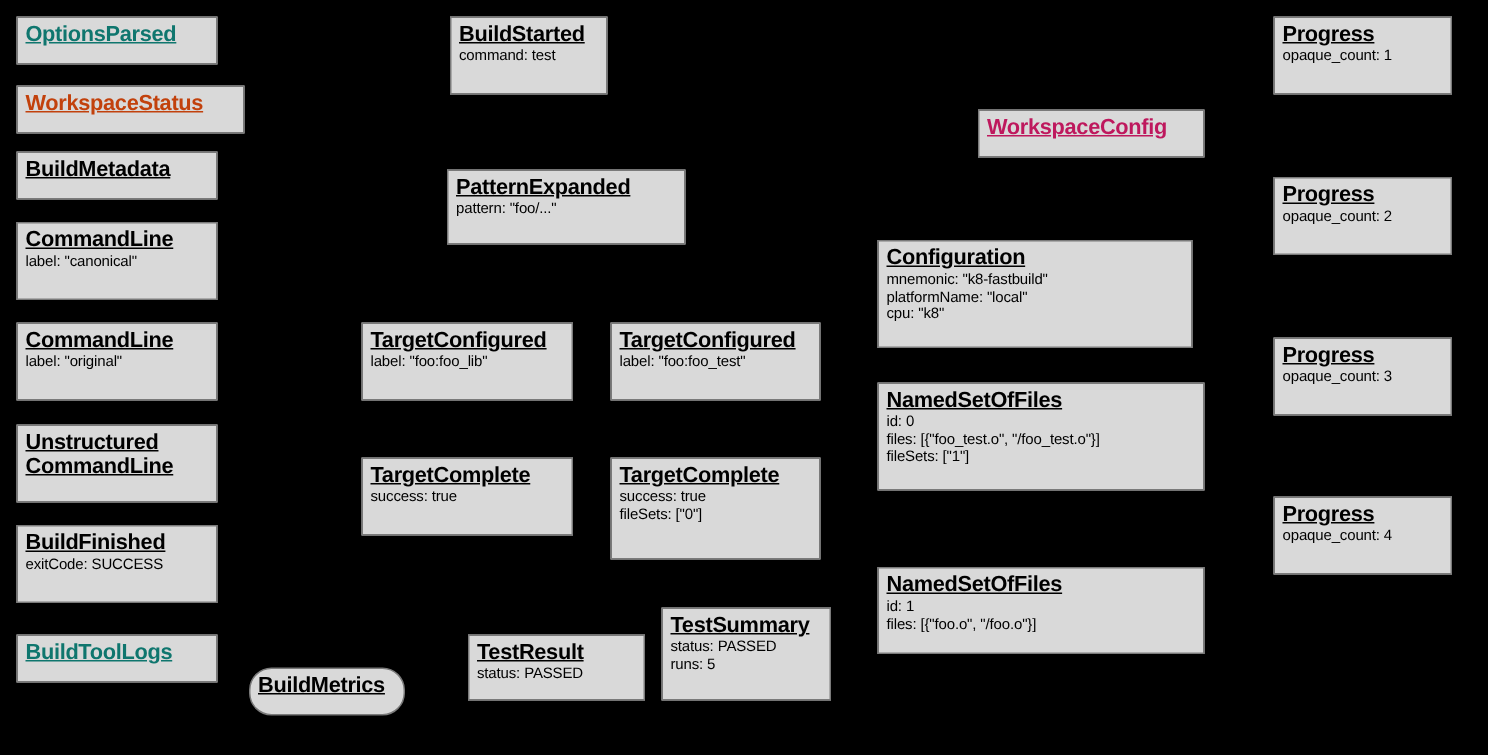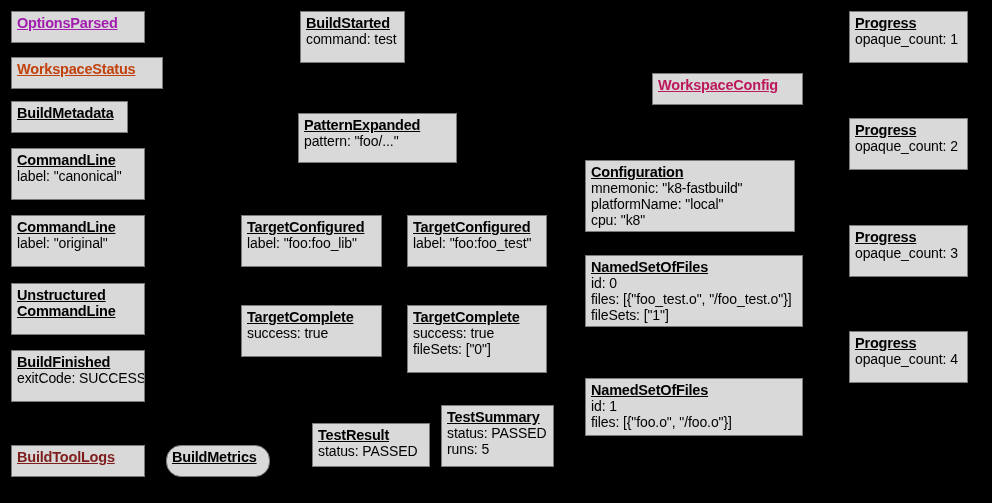--- a/index.html
+++ b/index.html
@@ -51,7 +51,7 @@
 <body>
 
 <div id="canvas" style="background: rgb(0, 0, 0);">
-    <div class="node" style="left: 11px; top: 11px; width: 134px; height: 32px; background: rgb(217, 217, 217); border-color: rgb(122, 122, 122); color: #a21caf;">
+    <div class="node" style="left: 11px; top: 11px; width: 134px; height: 32px; background: rgb(217, 217, 217); border-color: rgb(122, 122, 122); color: #0f766e;">
       <span class="title">OptionsParsed</span>
     </div>
     <div class="node" style="left: 300px; top: 11px; width: 105px; height: 52px; background: rgb(217, 217, 217); border-color: rgb(122, 122, 122); color: rgb(0, 0, 0);">

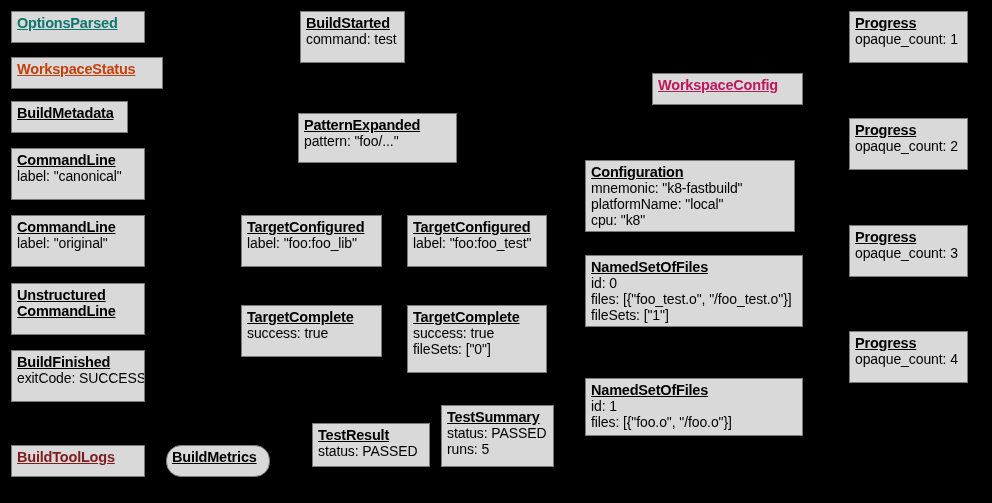--- a/index.html
+++ b/index.html
@@ -39,7 +39,7 @@
   }
   .node .fields {
     display: block;
-    font-size: 14px;
+    font-size: 10px;
     letter-spacing: -0.1px;
   }
   .node .field {

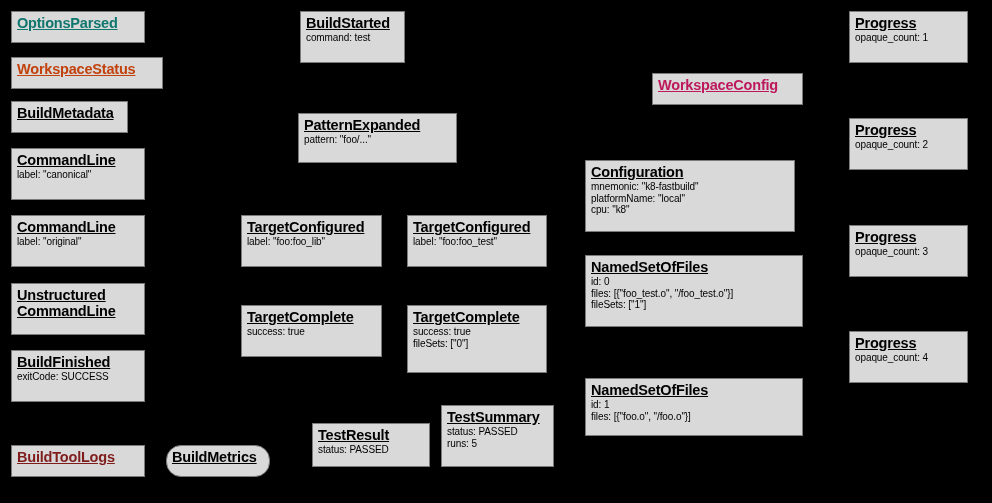--- a/index.html
+++ b/index.html
@@ -72,7 +72,7 @@
     <div class="node" style="left: 652px; top: 73px; width: 151px; height: 32px; background: rgb(217, 217, 217); border-color: rgb(122, 122, 122); color: #be185d;">
       <span class="title">WorkspaceConfig</span>
     </div>
-    <div class="node" style="left: 11px; top: 101px; width: 117px; height: 32px; background: rgb(217, 217, 217); border-color: rgb(122, 122, 122); color: rgb(0, 0, 0);">
+    <div class="node" style="left: 11px; top: 101px; width: 134px; height: 32px; background: rgb(217, 217, 217); border-color: rgb(122, 122, 122); color: rgb(0, 0, 0);">
       <span class="title">BuildMetadata</span>
     </div>
     <div class="node" style="left: 298px; top: 113px; width: 159px; height: 50px; background: rgb(217, 217, 217); border-color: rgb(122, 122, 122); color: rgb(0, 0, 0);">

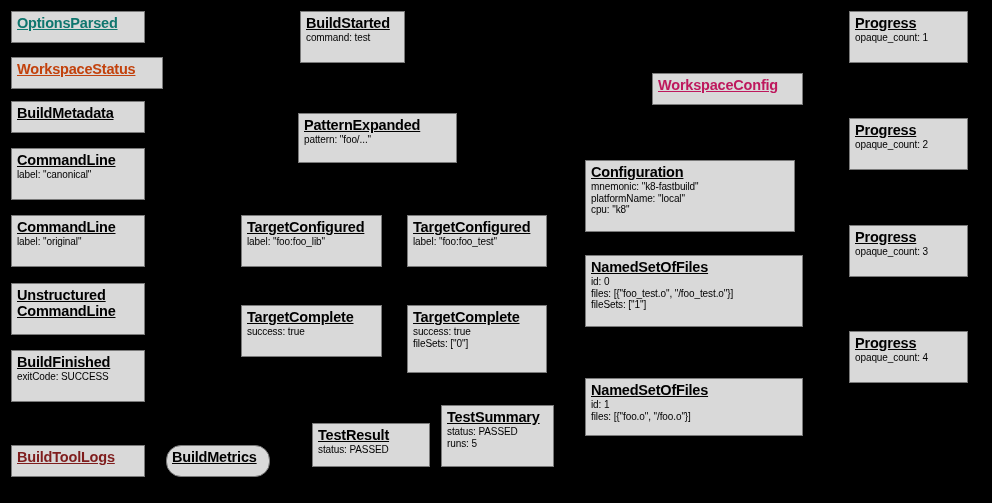--- a/index.html
+++ b/index.html
@@ -182,7 +182,7 @@
         <span class="field">status: PASSED</span>
       </span>
     </div>
-    <div class="node" style="left: 11px; top: 445px; width: 134px; height: 32px; background: rgb(217, 217, 217); border-color: rgb(122, 122, 122); color: #7f1d1d;">
+    <div class="node" style="left: 11px; top: 423px; width: 134px; height: 32px; background: rgb(217, 217, 217); border-color: rgb(122, 122, 122); color: #0f766e;">
       <span class="title">BuildToolLogs</span>
     </div>
     <div class="node" style="left: 166px; top: 445px; width: 104px; height: 32px; background: rgb(217, 217, 217); border-color: rgb(122, 122, 122); color: rgb(0, 0, 0); border-radius: 15px;">

